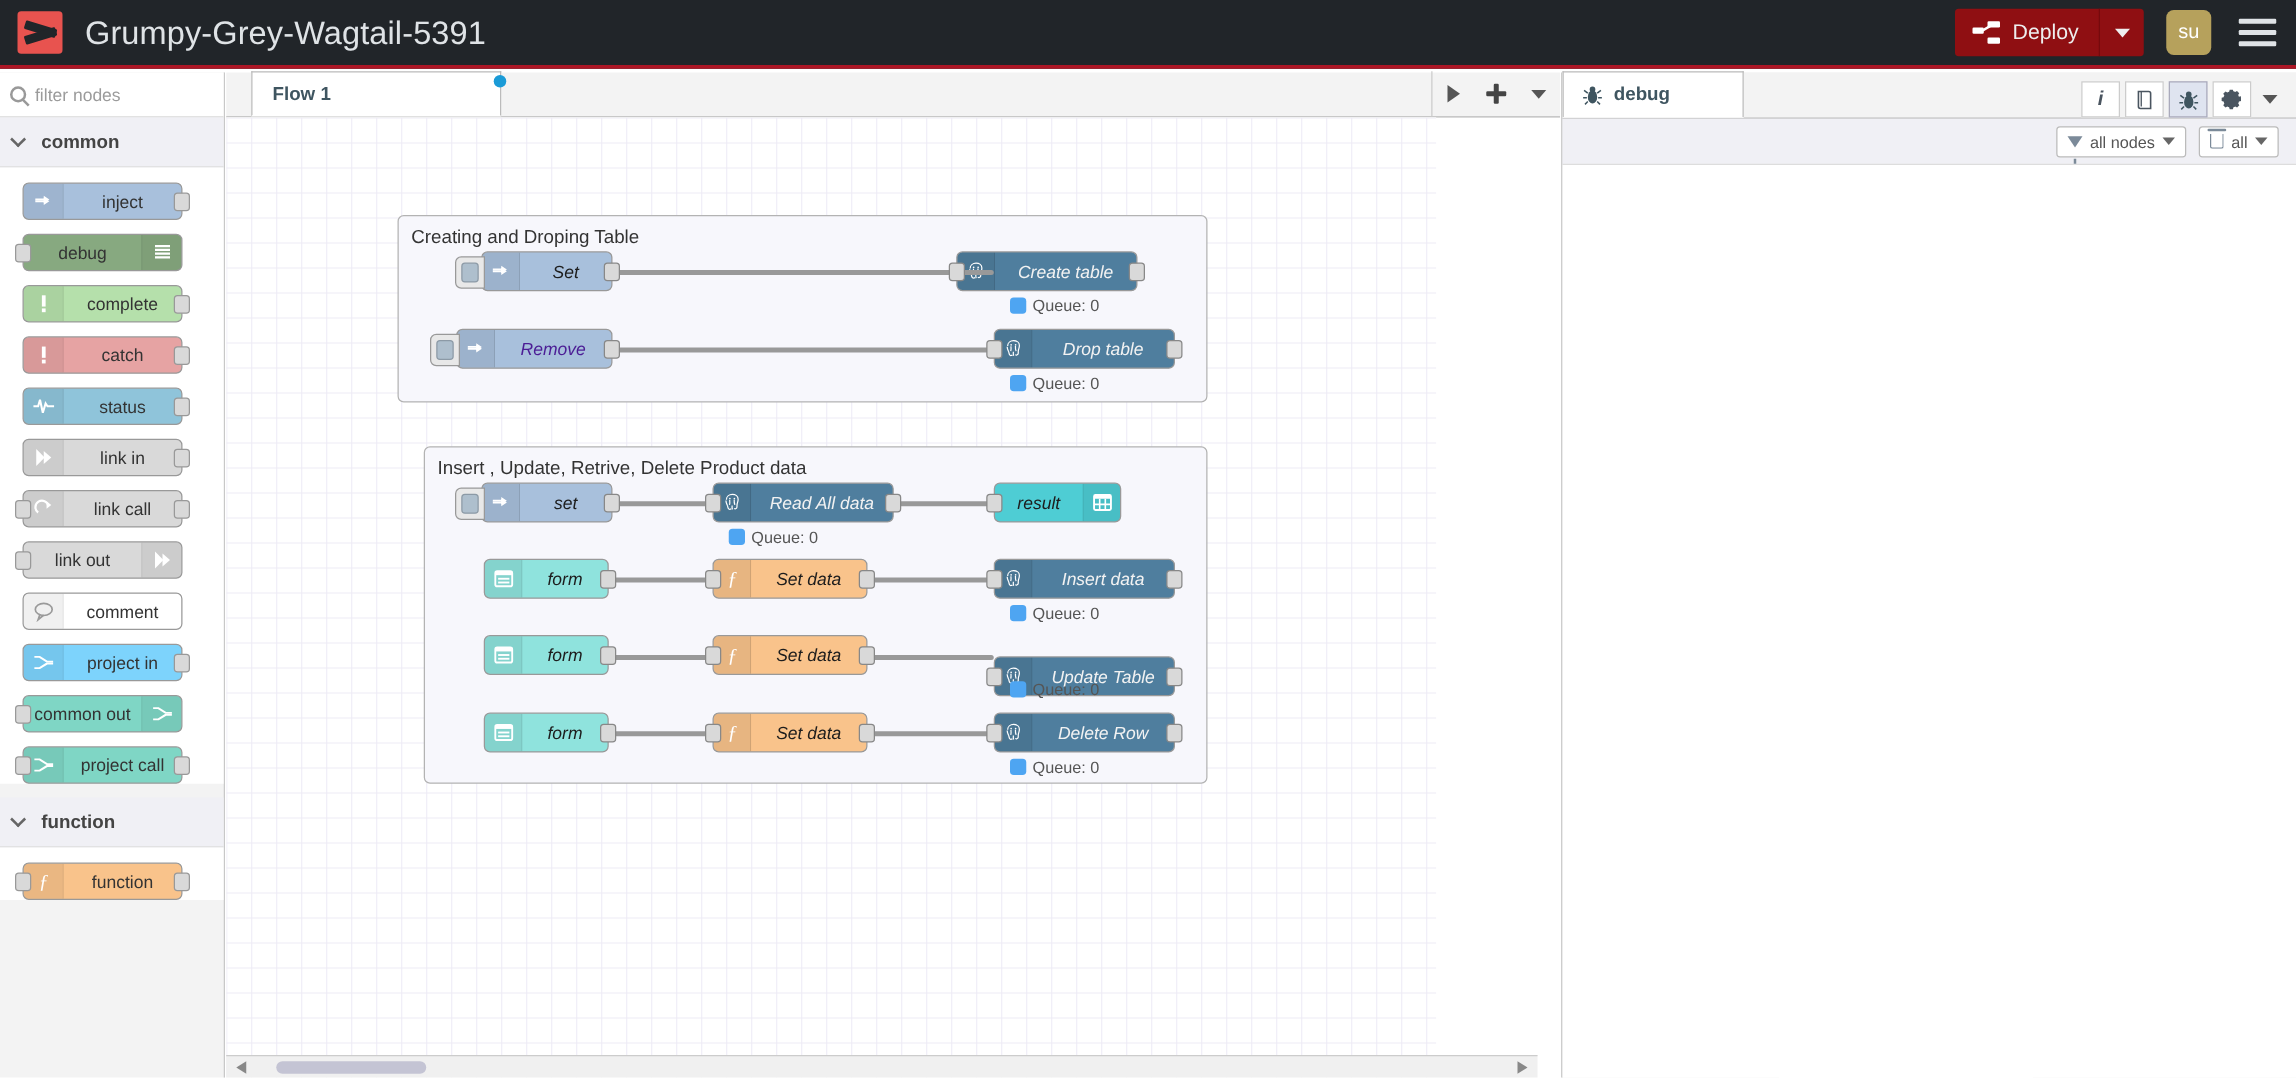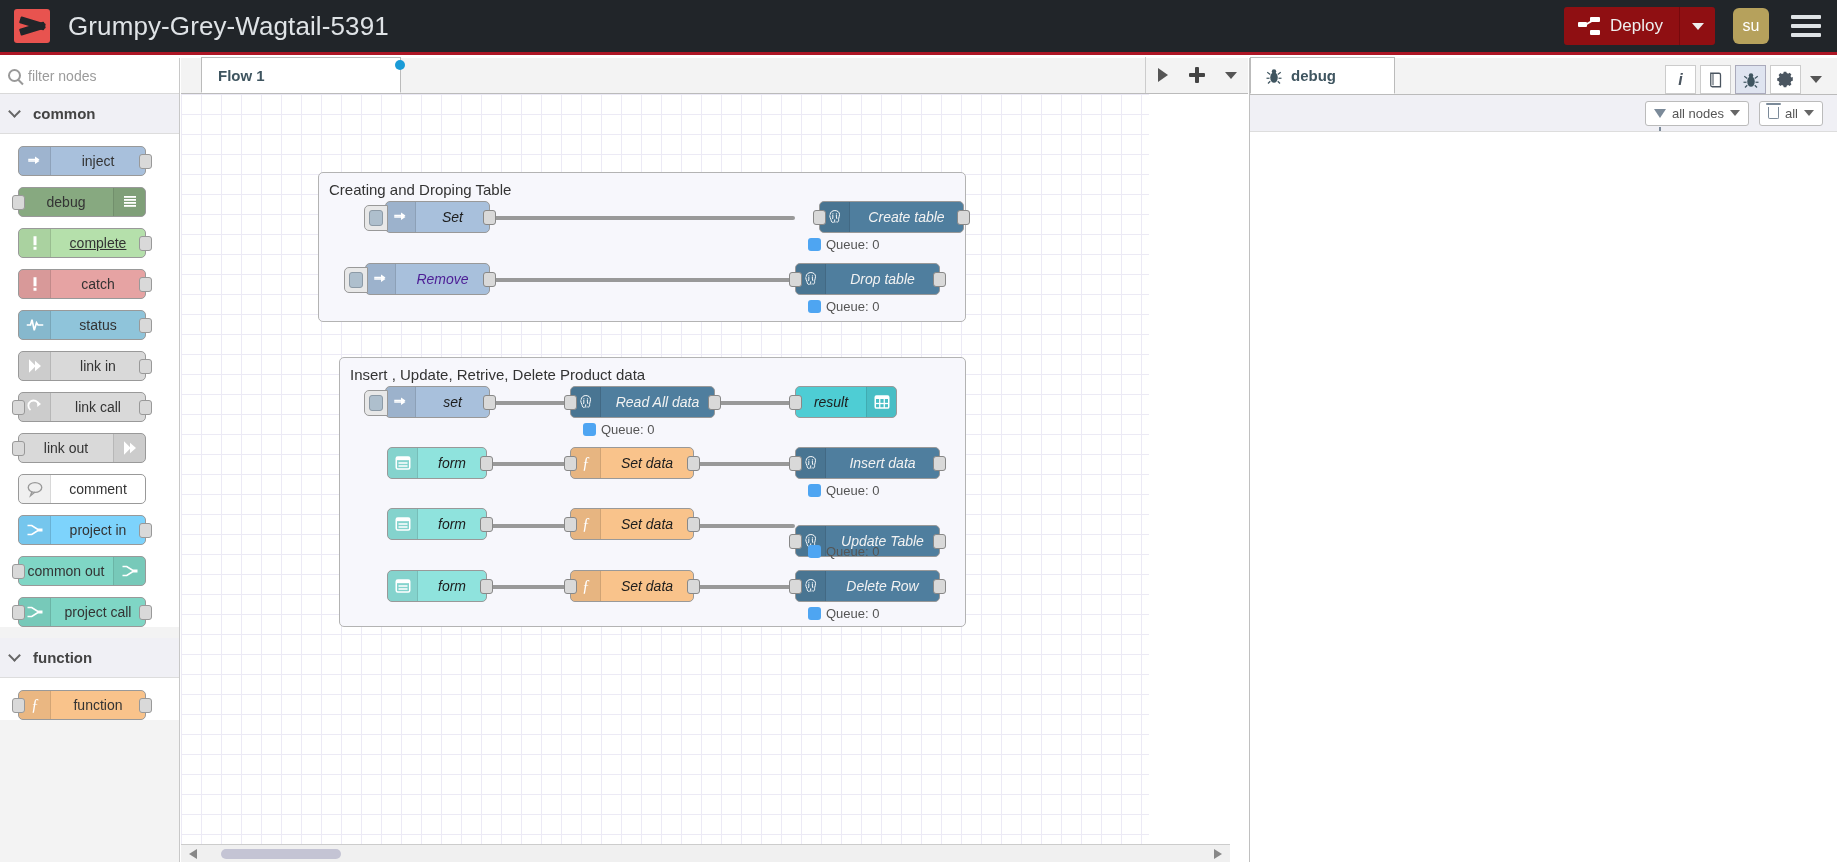--- a/index.html
+++ b/index.html
@@ -554,7 +554,7 @@
         </span>
         <span class="nport out"></span>
       </div>
-      <div class="node" style="left: 638px; top: 107px; width: 145px; background: rgb(79, 126, 158);">
+      <div class="node" style="left: 584px; top: 107px; width: 145px; background: rgb(79, 126, 158);">
         <span class="n-icon ">
           <svg class="ic" viewBox="0 0 24 24">
             <g fill="none" stroke="#fff" stroke-width="1.3">

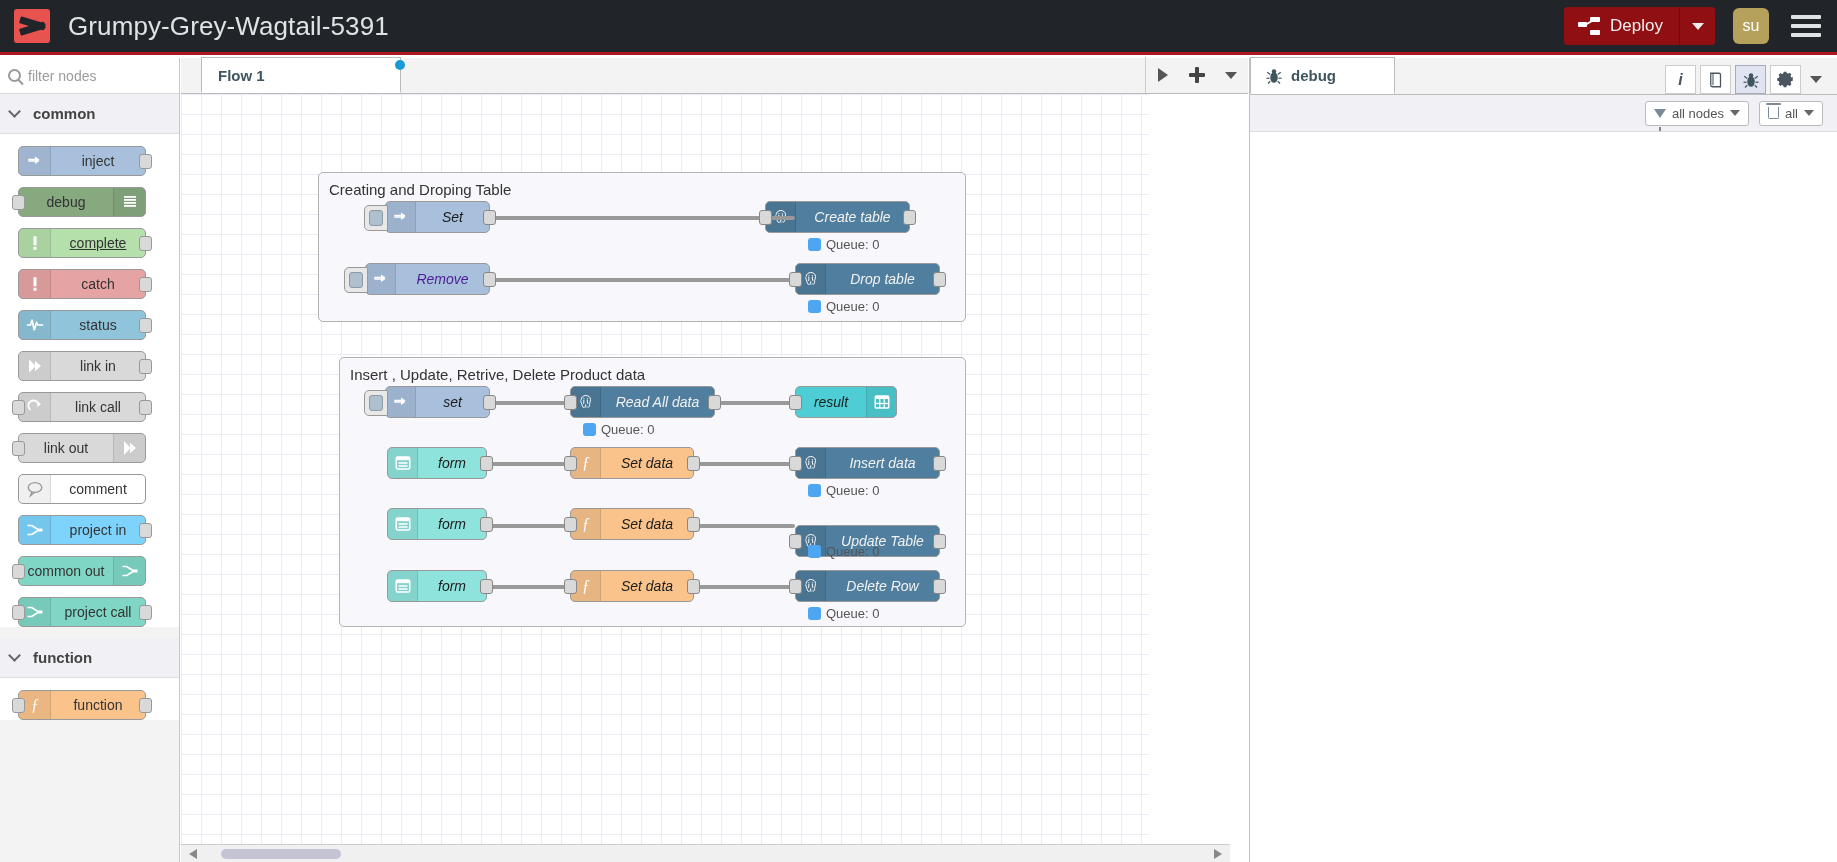--- a/index.html
+++ b/index.html
@@ -379,7 +379,7 @@
           </span>
           <span class="port in"></span>
         </div>
-        <div class="pnode" style="background: rgb(181, 224, 171); text-decoration: underline;">
+        <div class="pnode" style="background: rgb(181, 224, 171);">
           <span class="pn-icon ">
             <svg class="ic" viewBox="0 0 24 24">
               <rect x="10" y="3" width="4" height="12" fill="#fff"></rect>

